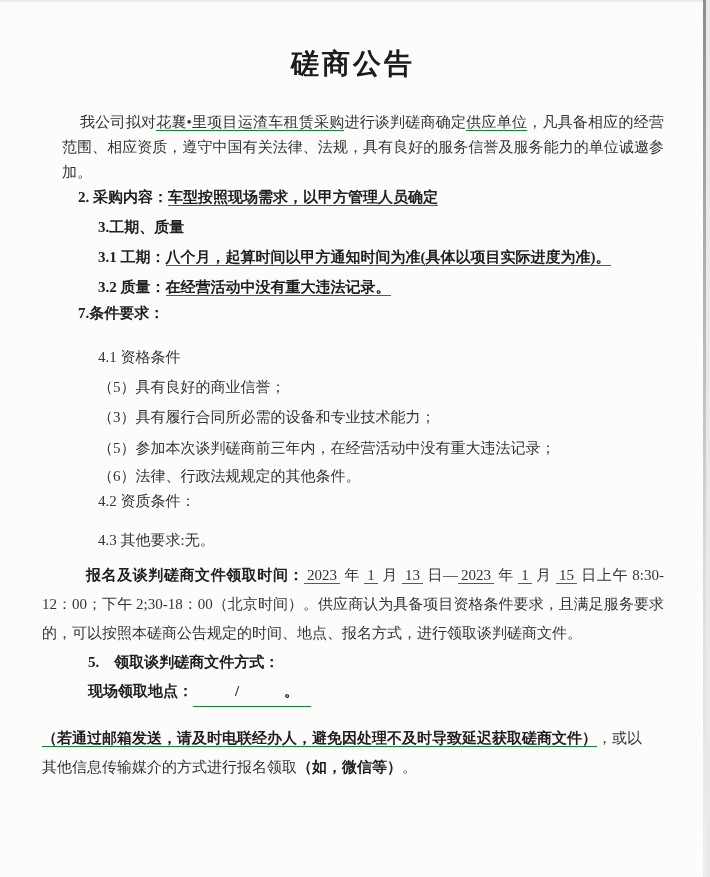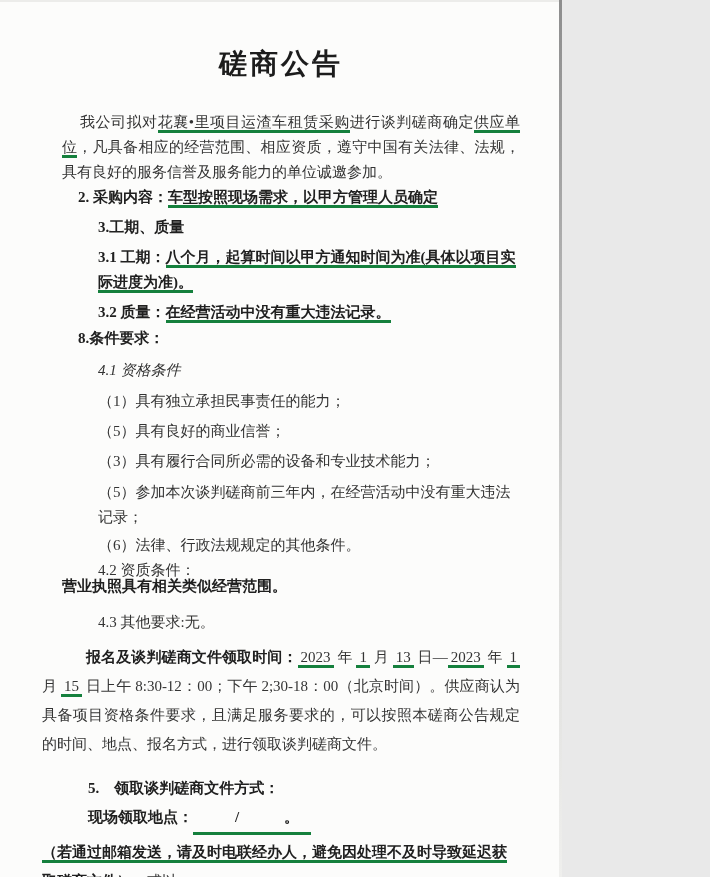--- a/index.html
+++ b/index.html
@@ -10,7 +10,7 @@
   }
   .page{
     position:relative;
-    width:562px;height:877px;
+    width:706px;height:877px;
     box-sizing:border-box;
     background:#fcfcfb;
     overflow:hidden;

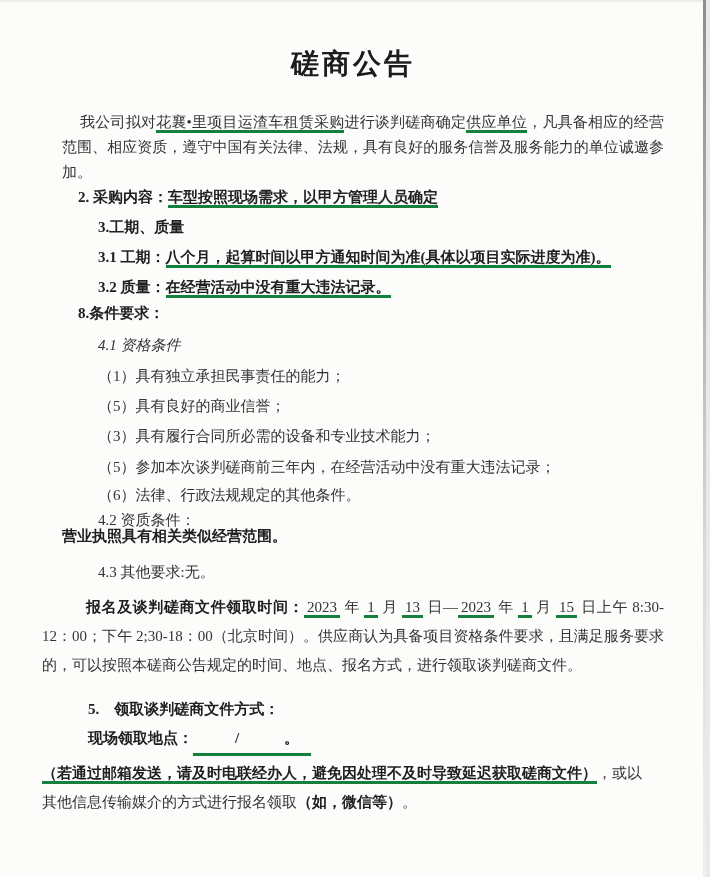--- a/index.html
+++ b/index.html
@@ -48,7 +48,7 @@
   .ind1{padding-left:16px;}
   .ind2{padding-left:36px;}
   .b{font-weight:bold;color:#202020;}
-  .u{border-bottom:3px solid #15803d;}
+  .u{border-bottom:1px solid #15803d;}
   .i1{margin-top:12px;}
   .h3{margin-top:5px;}
   .s31{margin-top:5px;}

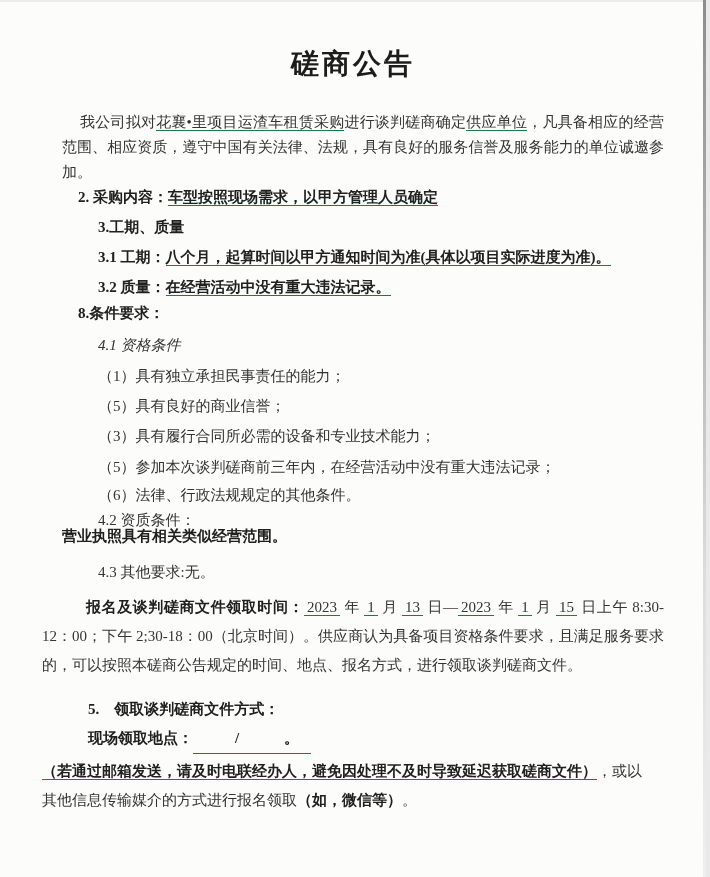--- a/index.html
+++ b/index.html
@@ -100,7 +100,7 @@
 
     <p class="line ind2 b s32"><span>3.2 质量：</span><span class="u">在经营活动中没有重大违法记录。</span></p>
 
-    <p class="line ind1 b h4">8.条件要求：</p>
+    <p class="line ind1 b h4">7.条件要求：</p>
 
     <p class="line ind2 s41">4.1 资格条件</p>
 

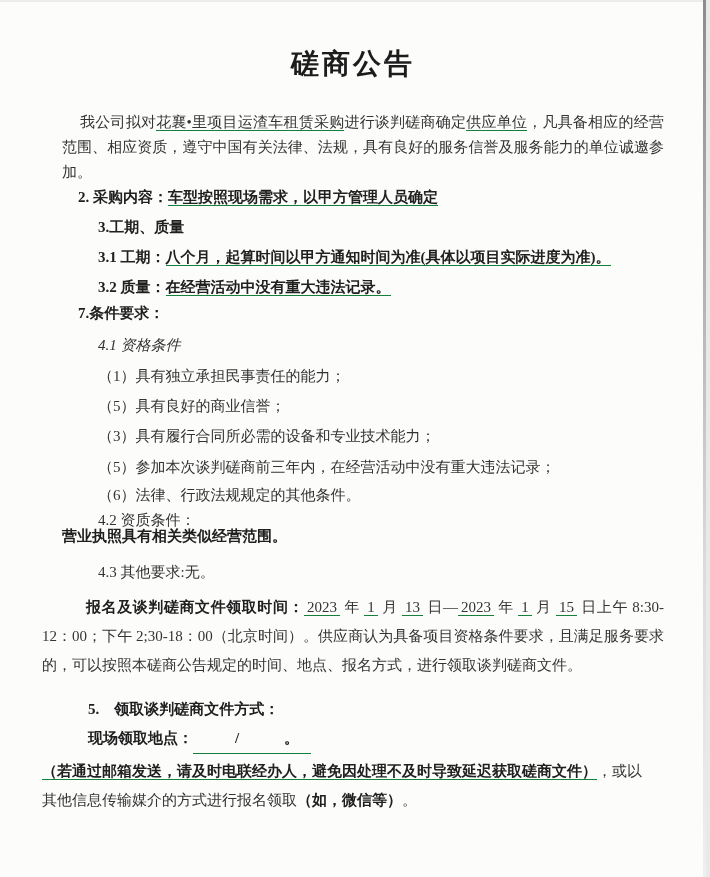--- a/index.html
+++ b/index.html
@@ -54,7 +54,7 @@
   .s31{margin-top:5px;}
   .s32{margin-top:5px;}
   .h4{margin-top:1px;}
-  .s41{margin-top:7px;font-style:italic;}
+  .s41{margin-top:19px;}
   .q1{margin-top:6px;}
   .q2{margin-top:5px;}
   .q3{margin-top:5px;}

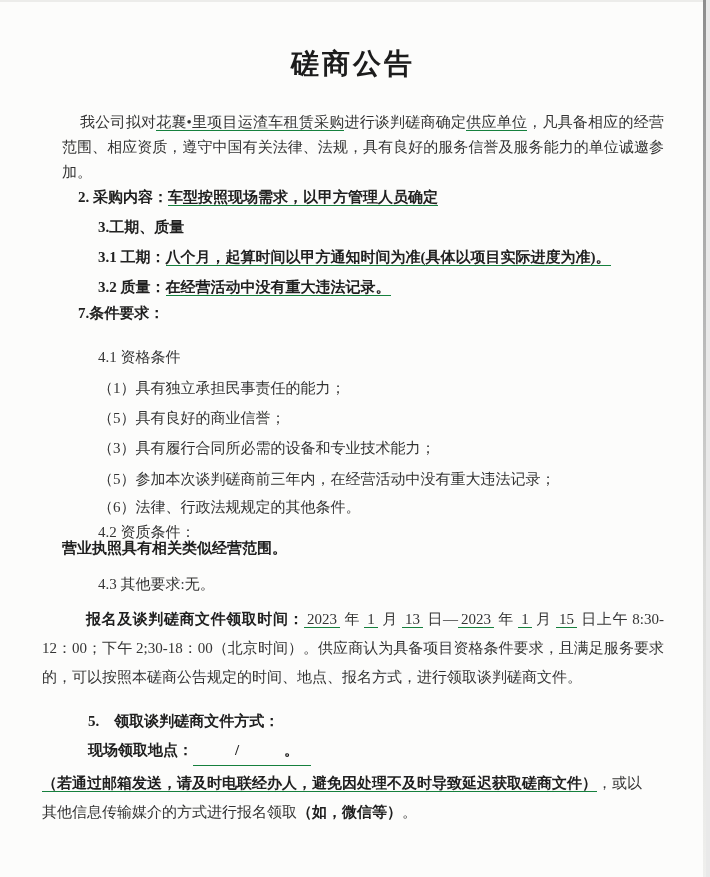--- a/index.html
+++ b/index.html
@@ -104,7 +104,6 @@
 
     <p class="line ind2 s41">4.1 资格条件</p>
 
-    <p class="line ind2 q1">（1）具有独立承担民事责任的能力；</p>
     <p class="line ind2 q2">（5）具有良好的商业信誉；</p>
     <p class="line ind2 q3">（3）具有履行合同所必需的设备和专业技术能力；</p>
     <p class="line ind2 q5">（5）参加本次谈判磋商前三年内，在经营活动中没有重大违法记录；</p>

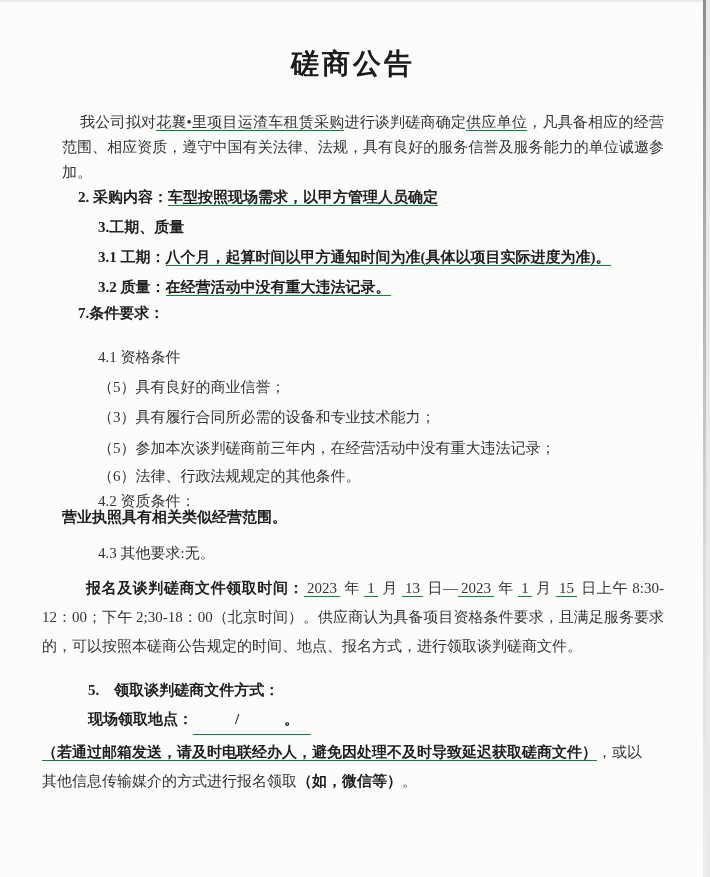--- a/index.html
+++ b/index.html
@@ -110,7 +110,6 @@
     <p class="line ind2 q6">（6）法律、行政法规规定的其他条件。</p>
 
     <p class="line ind2 s42">4.2 资质条件：</p>
-    <p class="line b biz">营业执照具有相关类似经营范围。</p>
 
     <p class="line ind2 s43">4.3 其他要求:无。</p>
   </div>

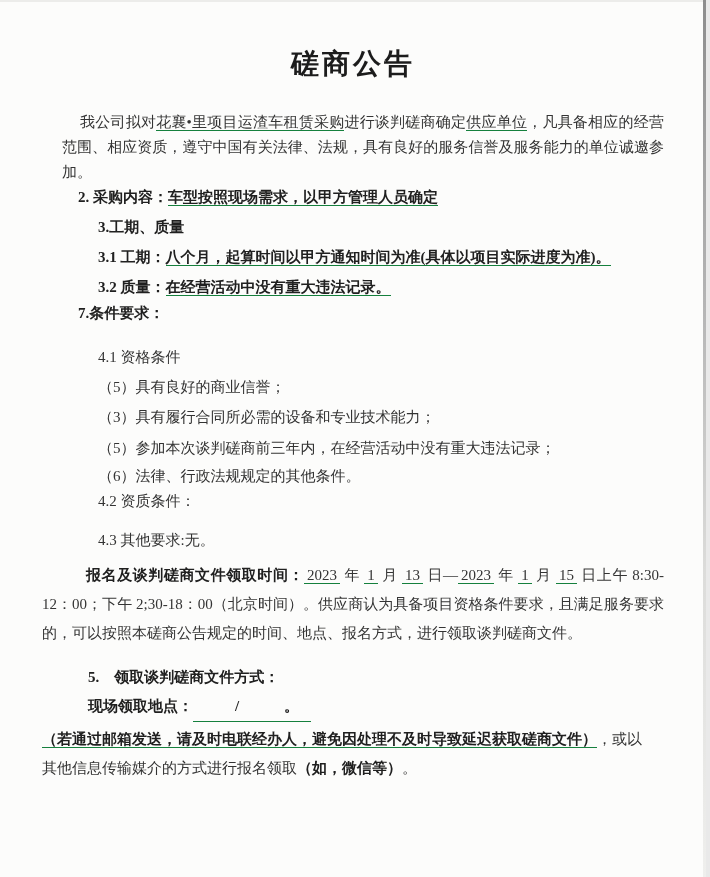--- a/index.html
+++ b/index.html
@@ -73,7 +73,7 @@
   }
   .line30{line-height:29px;}
   .ind5{padding-left:46px;}
-  .h5{margin-top:15px;}
+  .h5{margin-top:0;}
   .online{margin-top:2px;}
   .warn{margin-top:3px;}
   .blank{display:inline-block;min-width:118px;text-align:center;}

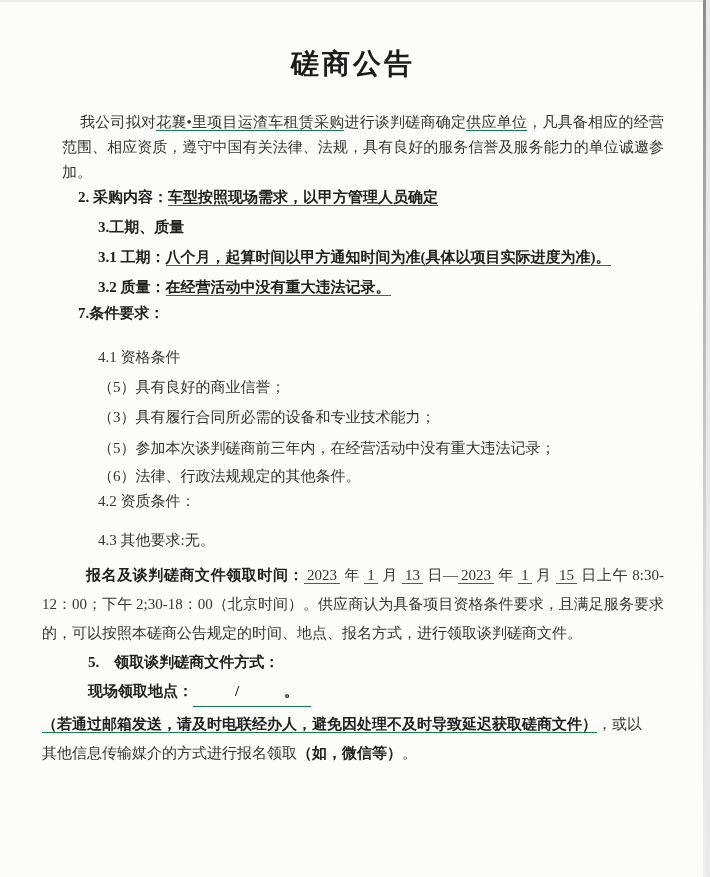--- a/index.html
+++ b/index.html
@@ -75,7 +75,7 @@
   .ind5{padding-left:46px;}
   .h5{margin-top:0;}
   .online{margin-top:2px;}
-  .warn{margin-top:3px;}
+  .warn{margin-top:17px;}
   .blank{display:inline-block;min-width:118px;text-align:center;}
   .dt{padding:0 3px;}
 </style>

